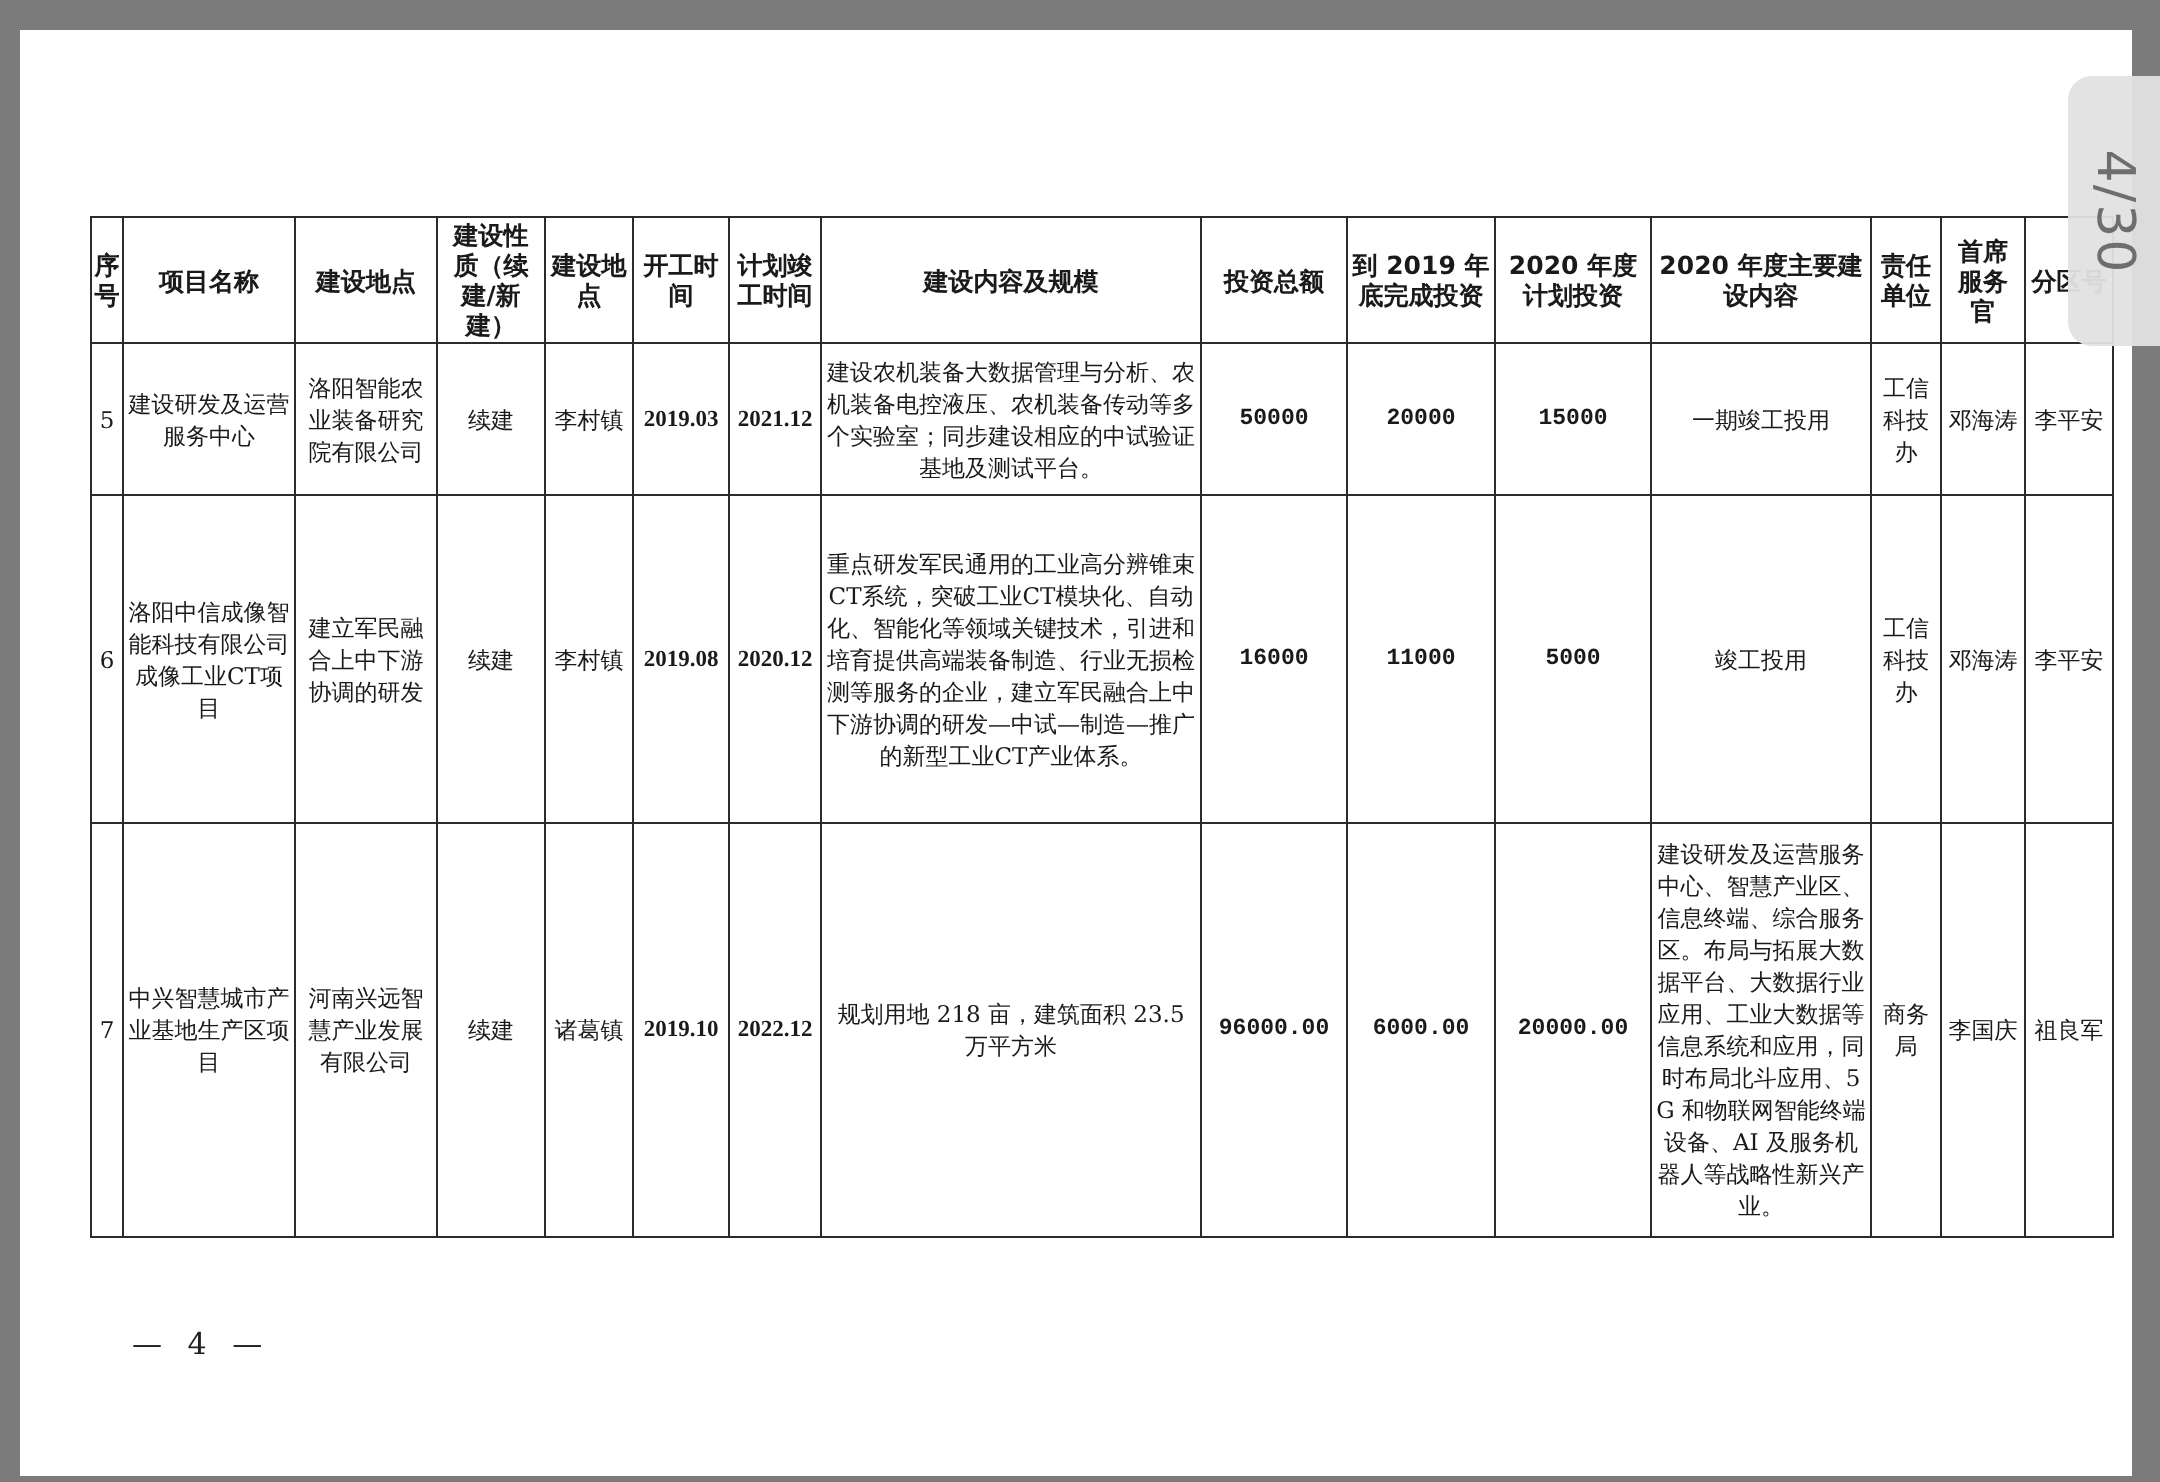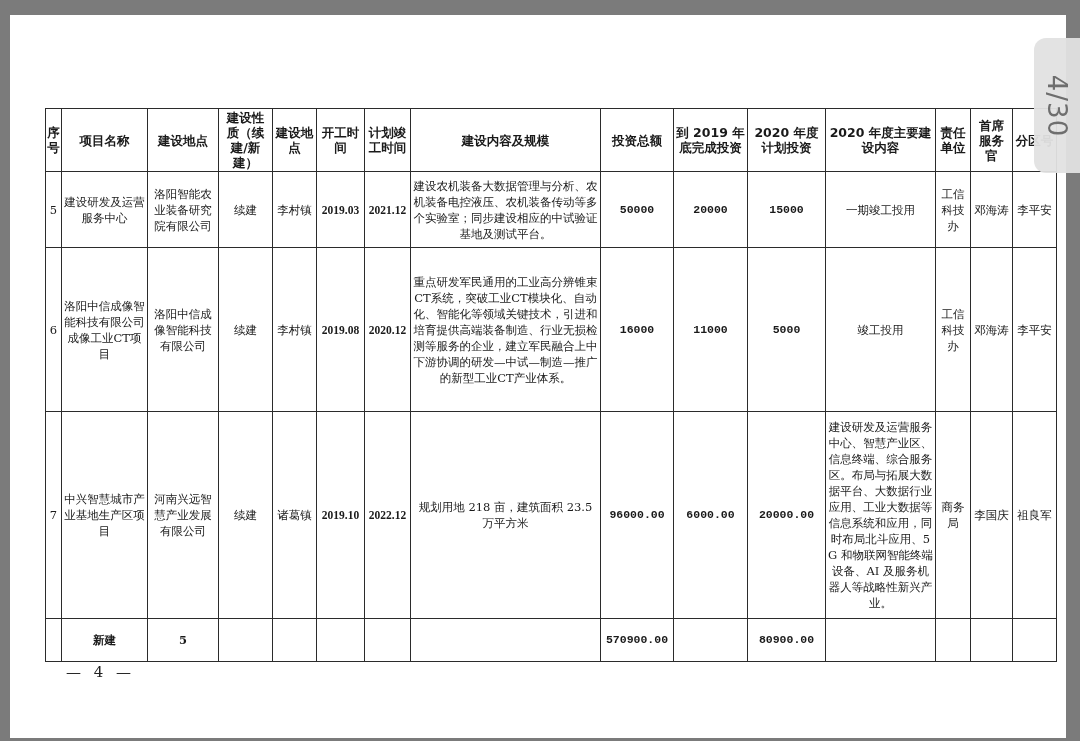--- a/index.html
+++ b/index.html
@@ -107,7 +107,7 @@
     <tr style="height:164px">
       <td style="padding:0">6</td>
       <td>洛阳中信成像智能科技有限公司成像工业CT项目</td>
-      <td>洛阳中信成像智能科技有限公司</td>
+      <td>建立军民融合上中下游协调的研发</td>
       <td>续建</td>
       <td>李村镇</td>
       <td class="date">2019.08</td>

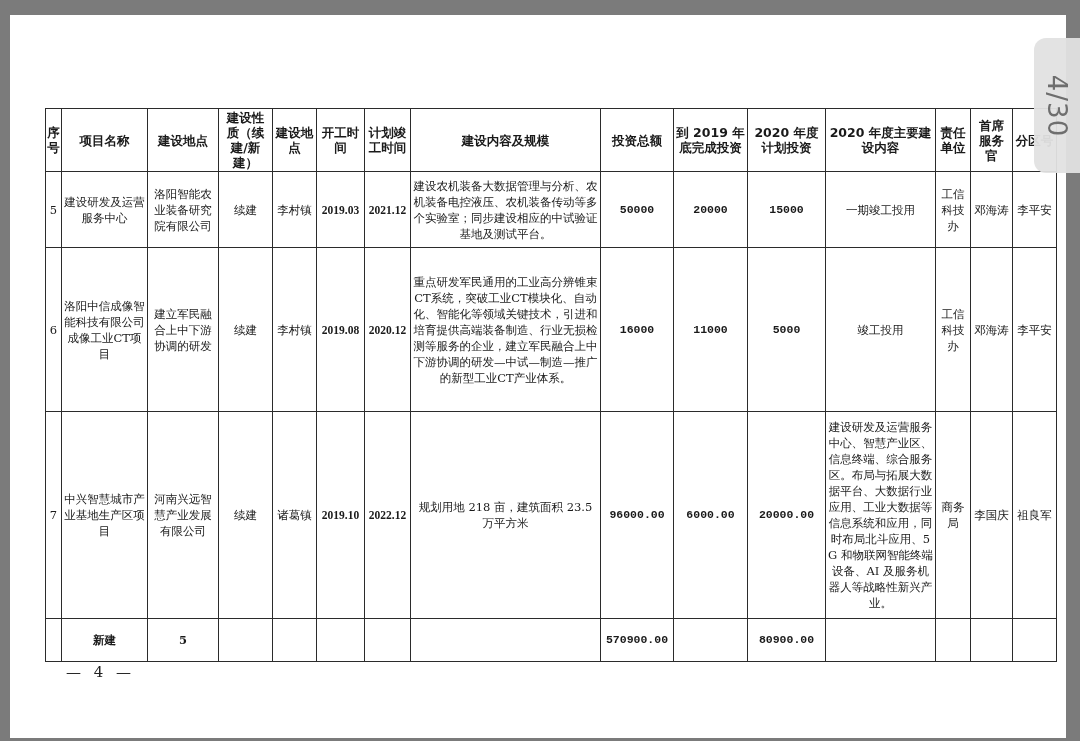--- a/index.html
+++ b/index.html
@@ -140,23 +140,6 @@
       <td style="padding:0">祖良军</td>
     </tr>
 
-    <tr style="height:43px">
-      <td></td>
-      <td class="bold">新建</td>
-      <td class="bold">5</td>
-      <td></td>
-      <td></td>
-      <td></td>
-      <td></td>
-      <td></td>
-      <td class="num bold">570900.00</td>
-      <td></td>
-      <td class="num bold">80900.00</td>
-      <td></td>
-      <td></td>
-      <td></td>
-      <td></td>
-    </tr>
   </tbody>
     </table>
 

